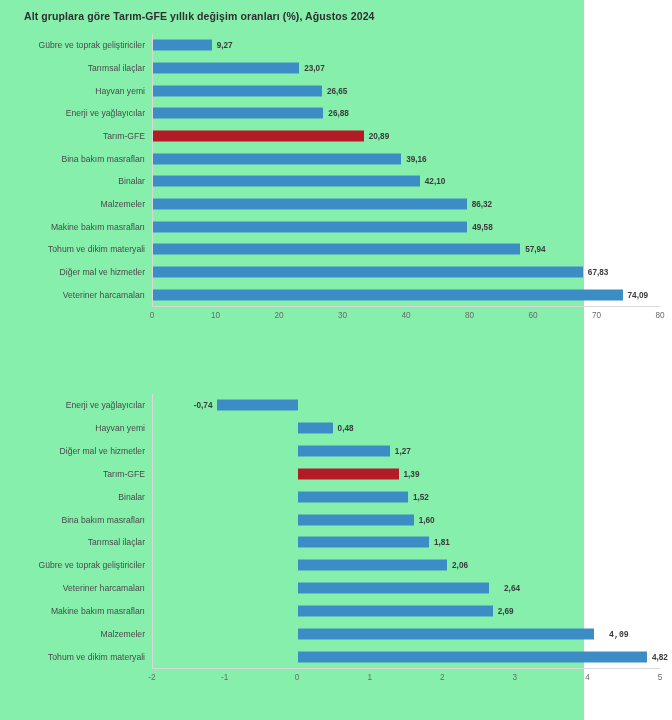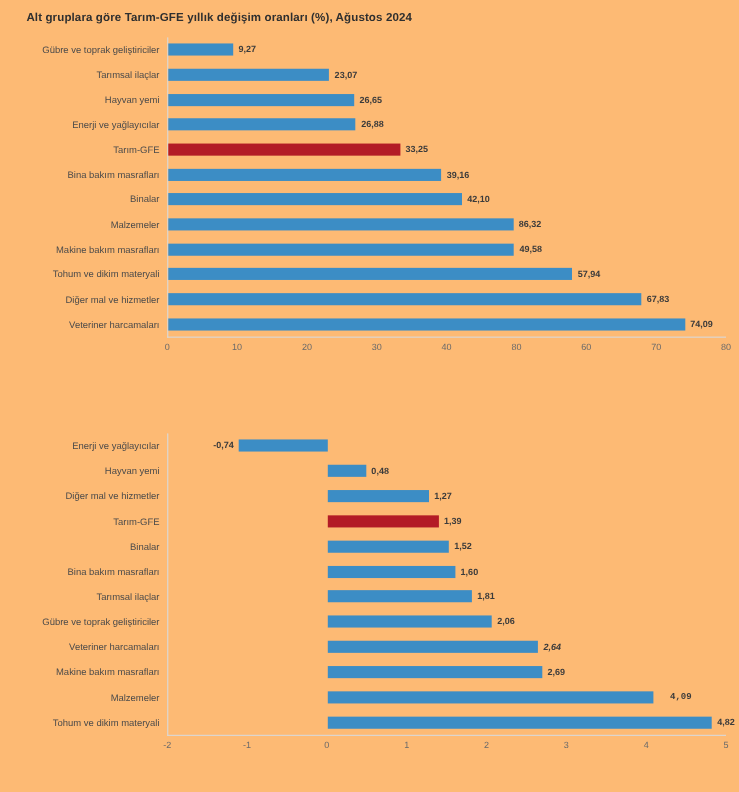--- a/index.html
+++ b/index.html
@@ -13,10 +13,10 @@
     color: #404040;
   }
   .page {
-    width: 672px;
+    width: 584px;
     height: 720px;
     position: relative;
-    background: #fdba74;
+    background: #86efac;
   }
 
   .chart-block { position: absolute; left: 0; width: 672px; }

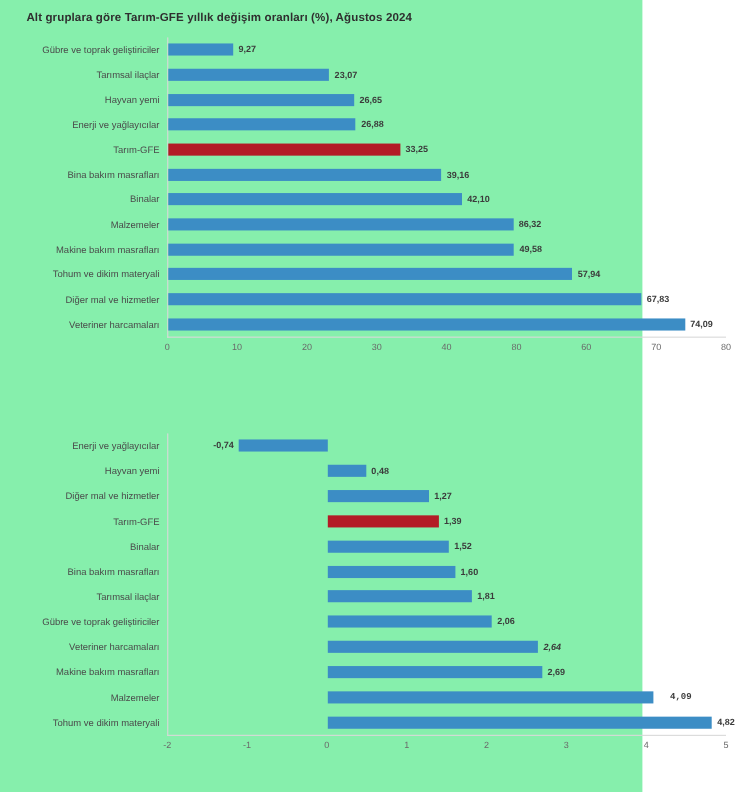--- a/index.html
+++ b/index.html
@@ -137,7 +137,7 @@
           <div class="row">
             <span class="cat-label">Tarım-GFE</span>
             <div class="bar highlight" style="left: 0%; width: 41.5625%;"></div>
-            <span class="val-label" style="left: 41.5625%; margin-left: 5px;">33,25</span>
+            <span class="val-label" style="left: 41.5625%; margin-left: 5px;">20,89</span>
           </div>
           <div class="row">
             <span class="cat-label">Bina bakım masrafları</span>

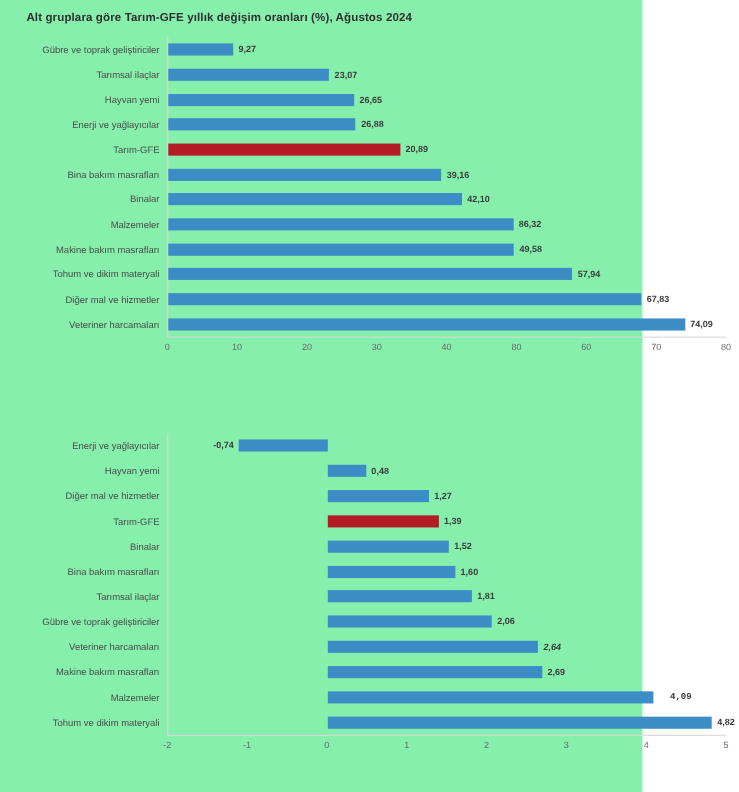--- a/index.html
+++ b/index.html
@@ -237,7 +237,7 @@
           <div class="row">
             <span class="cat-label">Veteriner harcamaları</span>
             <div class="bar" style="left: 28.5714%; width: 37.7143%;"></div>
-            <span class="val-label" style="left: 66.2857%; margin-left: 5px; font-style: italic;">2,64</span>
+            <span class="val-label" style="left: 66.2857%; margin-left: 15px;">2,64</span>
           </div>
           <div class="row">
             <span class="cat-label">Makine bakım masrafları</span>

